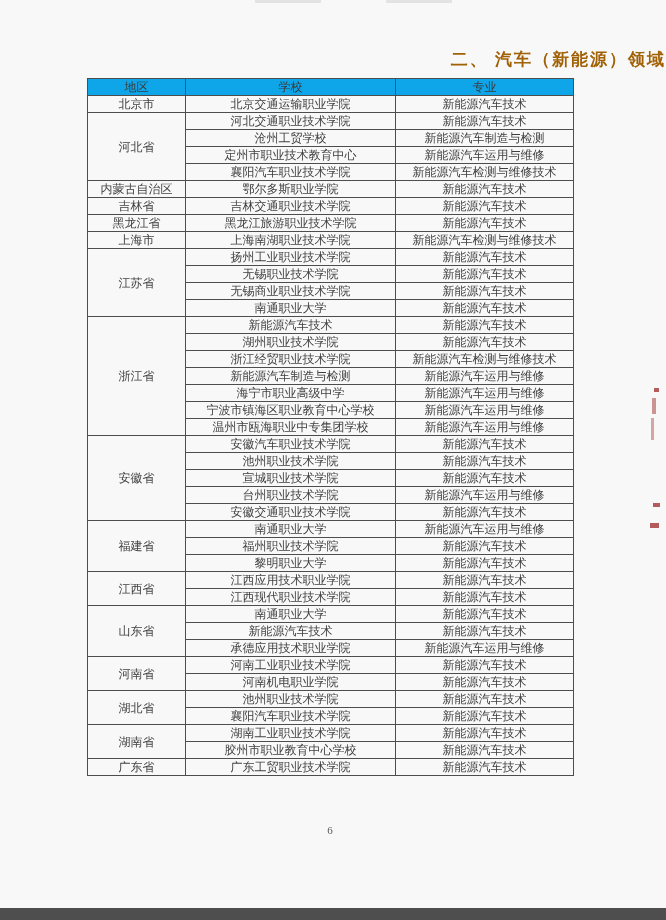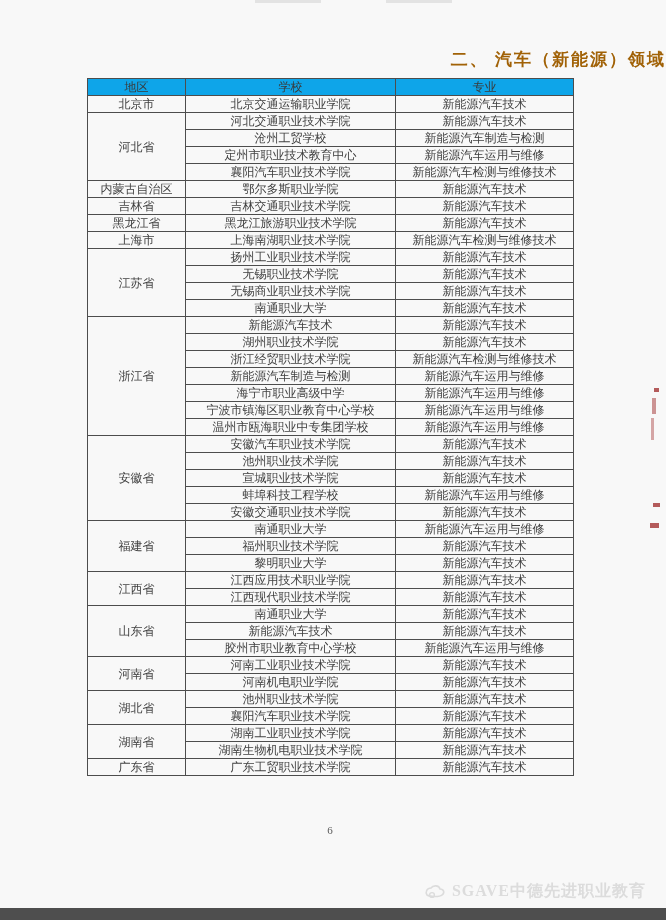--- a/index.html
+++ b/index.html
@@ -222,7 +222,7 @@
           <td>新能源汽车技术</td>
         </tr>
         <tr>
-          <td>蚌埠科技工程学校</td>
+          <td>台州职业技术学院</td>
           <td>新能源汽车运用与维修</td>
         </tr>
         <tr>

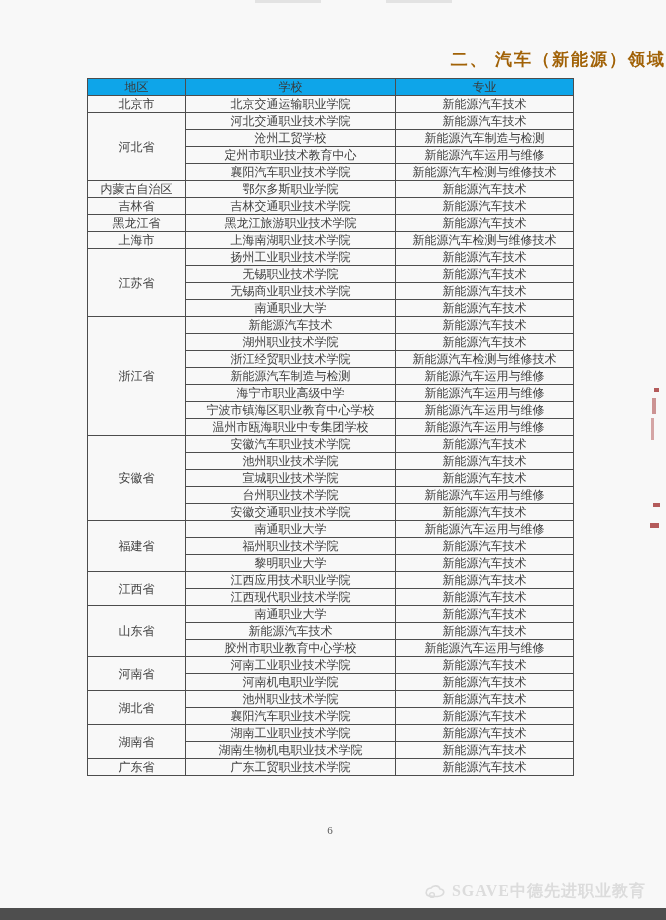--- a/index.html
+++ b/index.html
@@ -261,7 +261,7 @@
           <td>新能源汽车技术</td>
         </tr>
         <tr>
-          <td>胶州市职业教育中心学校</td>
+          <td>承德应用技术职业学院</td>
           <td>新能源汽车运用与维修</td>
         </tr>
         <tr>

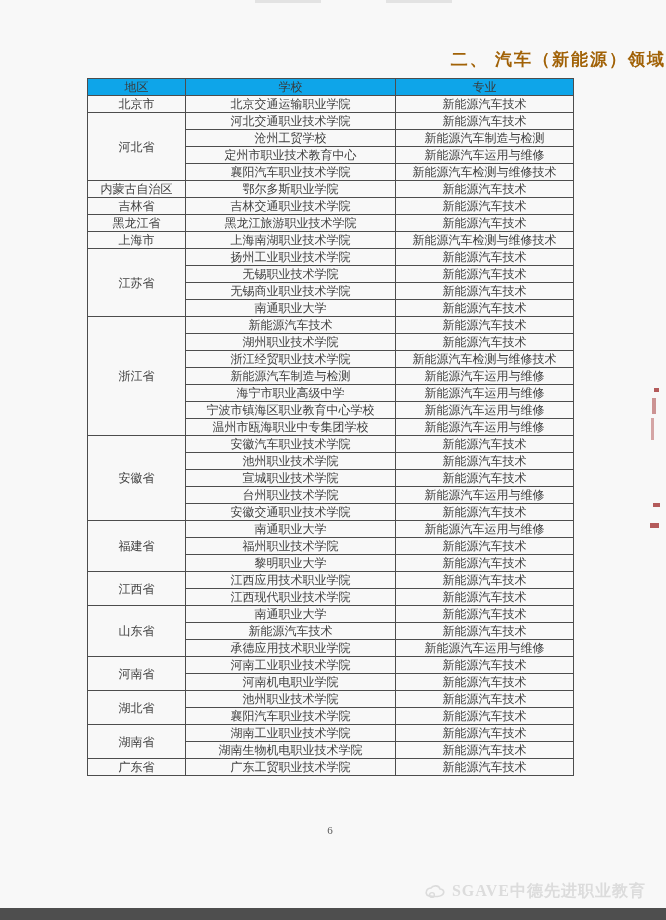--- a/index.html
+++ b/index.html
@@ -288,7 +288,7 @@
           <td>新能源汽车技术</td>
         </tr>
         <tr>
-          <td>湖南生物机电职业技术学院</td>
+          <td>胶州市职业教育中心学校</td>
           <td>新能源汽车技术</td>
         </tr>
         <tr>

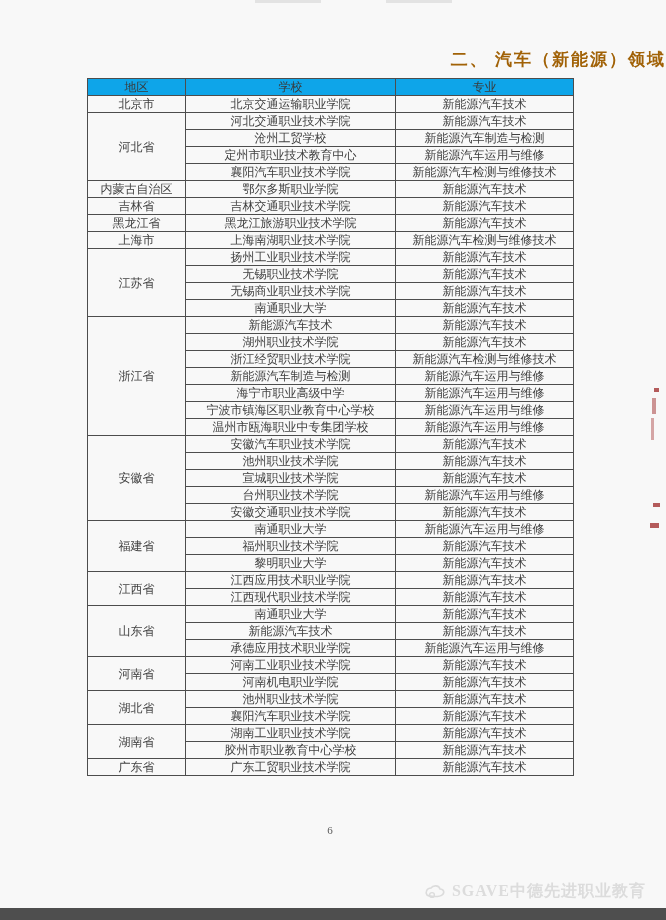--- a/index.html
+++ b/index.html
@@ -307,15 +307,6 @@
   <div class="red-mark rm4"></div>
   <div class="red-mark rm5"></div>
 
-  <div class="footer-brand">
-    <span class="logo">
-      <svg viewBox="0 0 22 18" width="22" height="18">
-        <path d="M3 12 C1 9 3 5 7 5 C9 2 15 2 16 6 C20 6 21 10 18 12 C16 14 6 14 3 12 Z" fill="none" stroke="#dcdcdc" stroke-width="1.6"></path>
-        <circle cx="8" cy="12" r="2.4" fill="none" stroke="#dcdcdc" stroke-width="1.4"></circle>
-      </svg>
-    </span>
-    <span>SGAVE中德先进职业教育</span>
-  </div>
 
   <div class="bottom-bar"></div>
 

